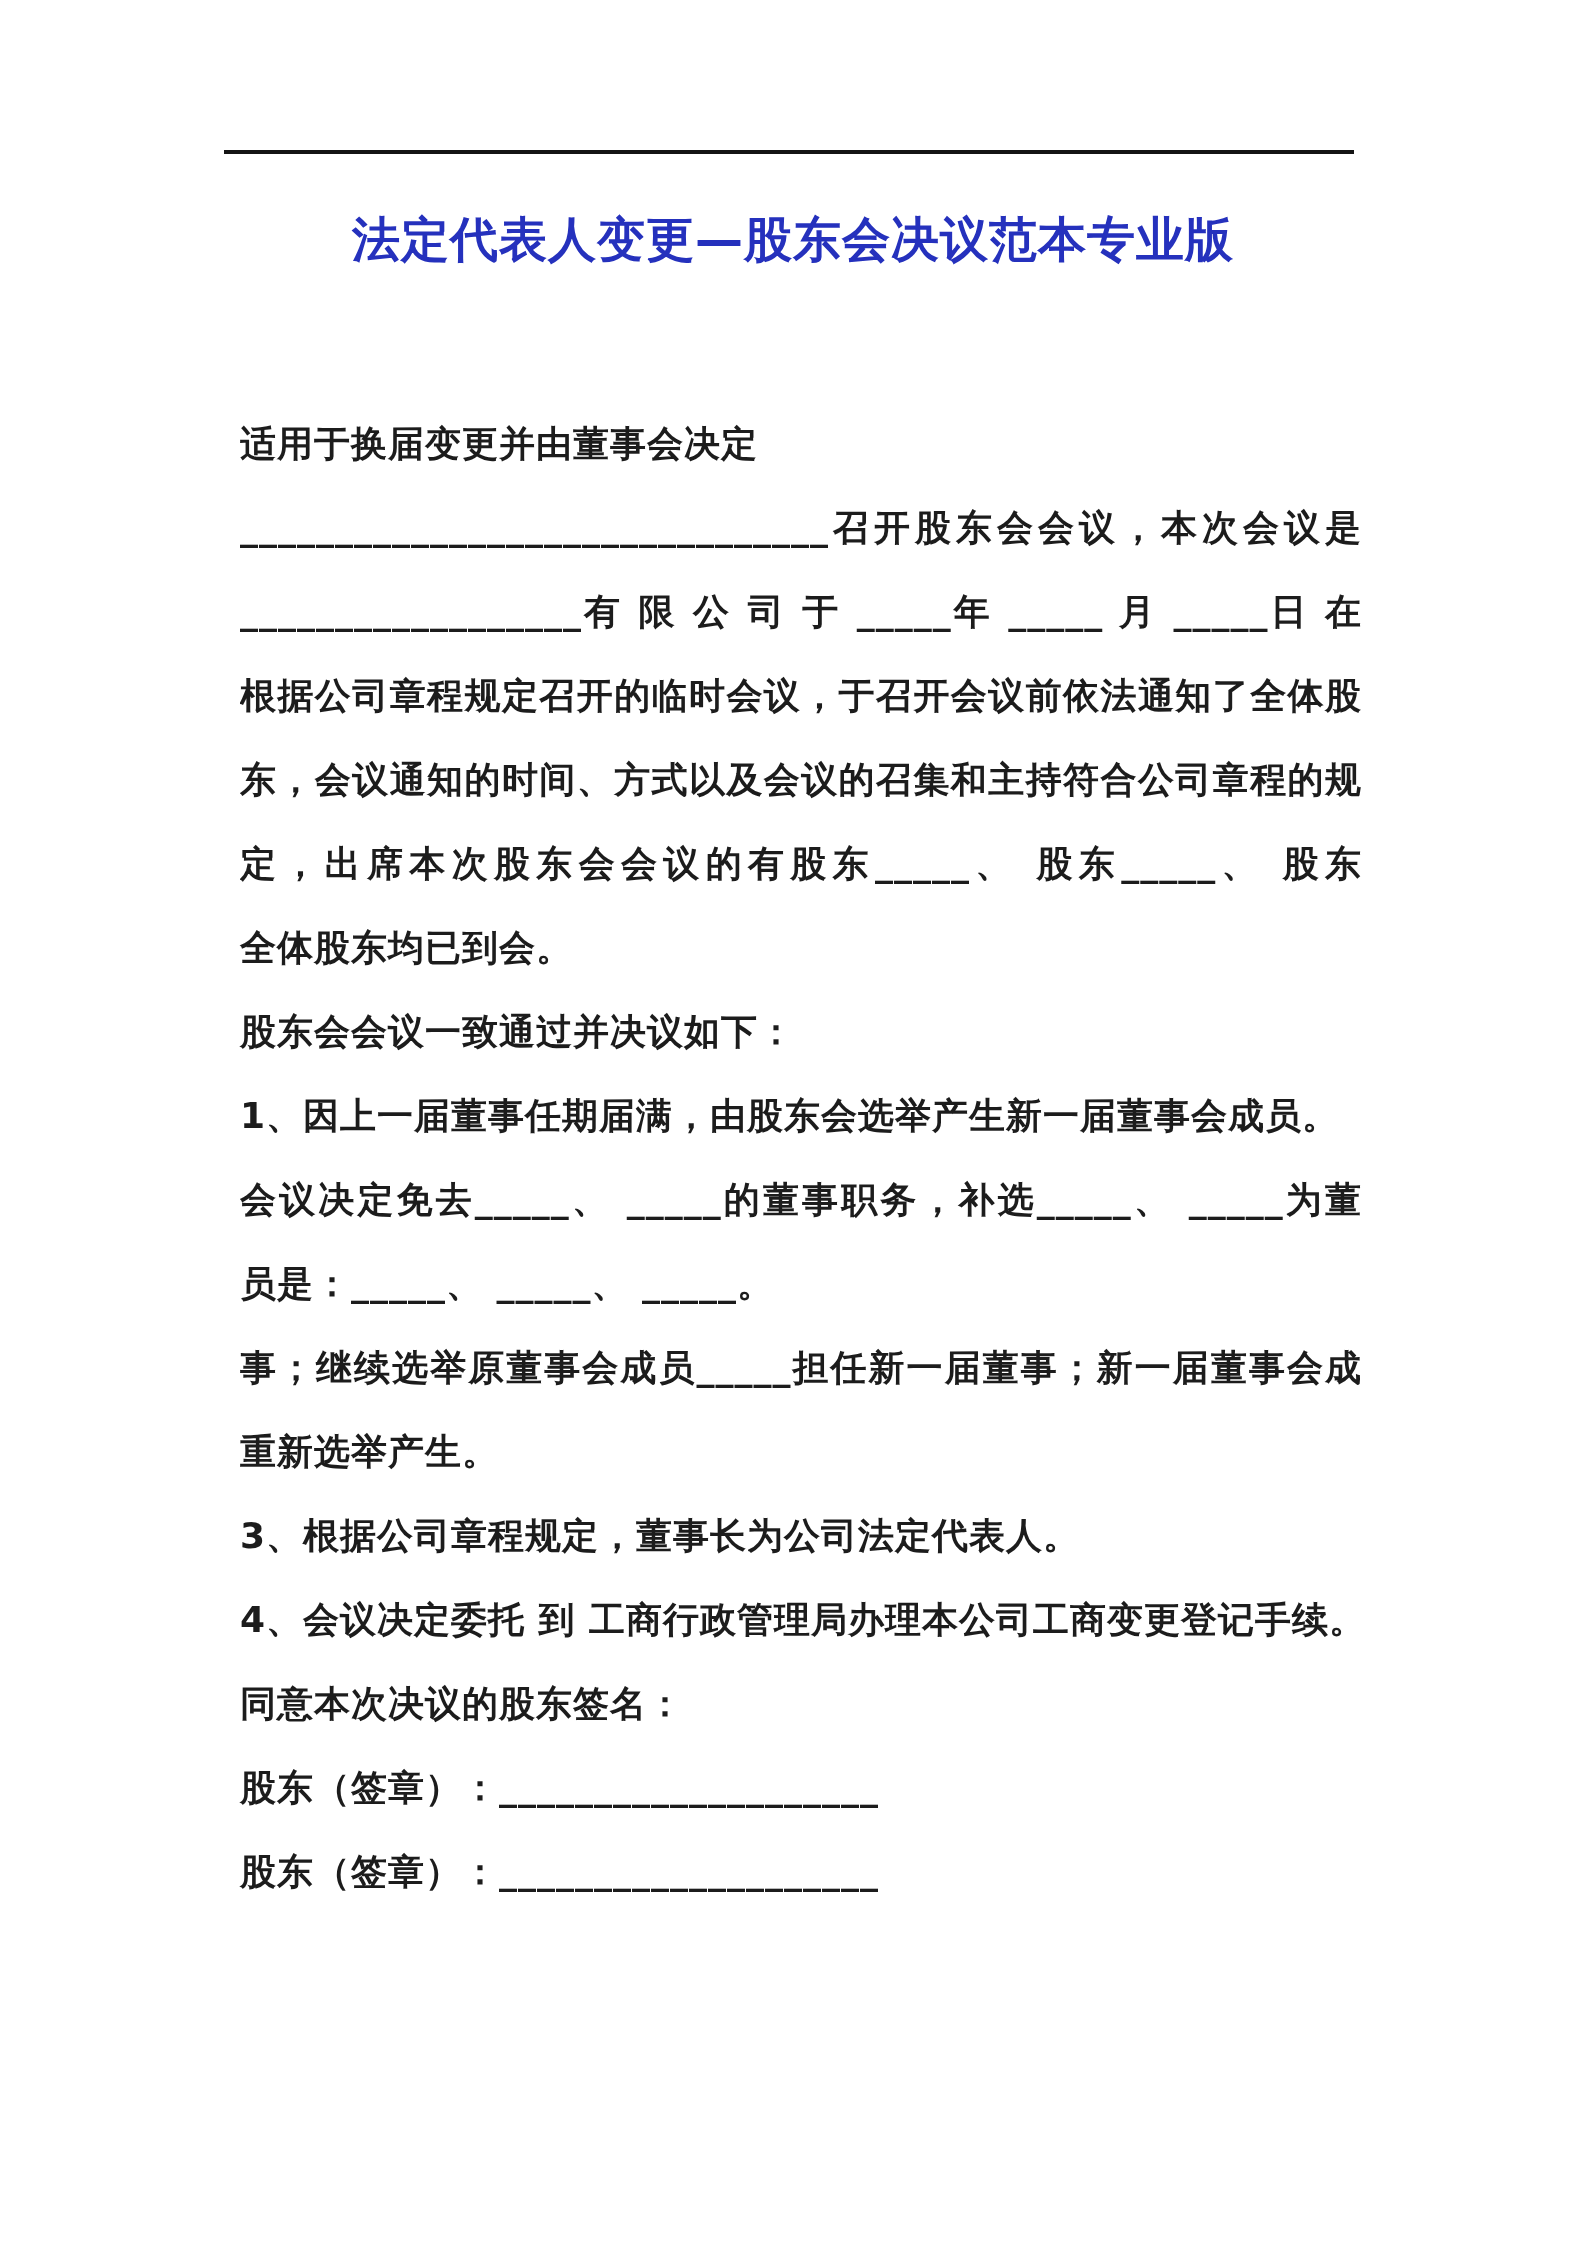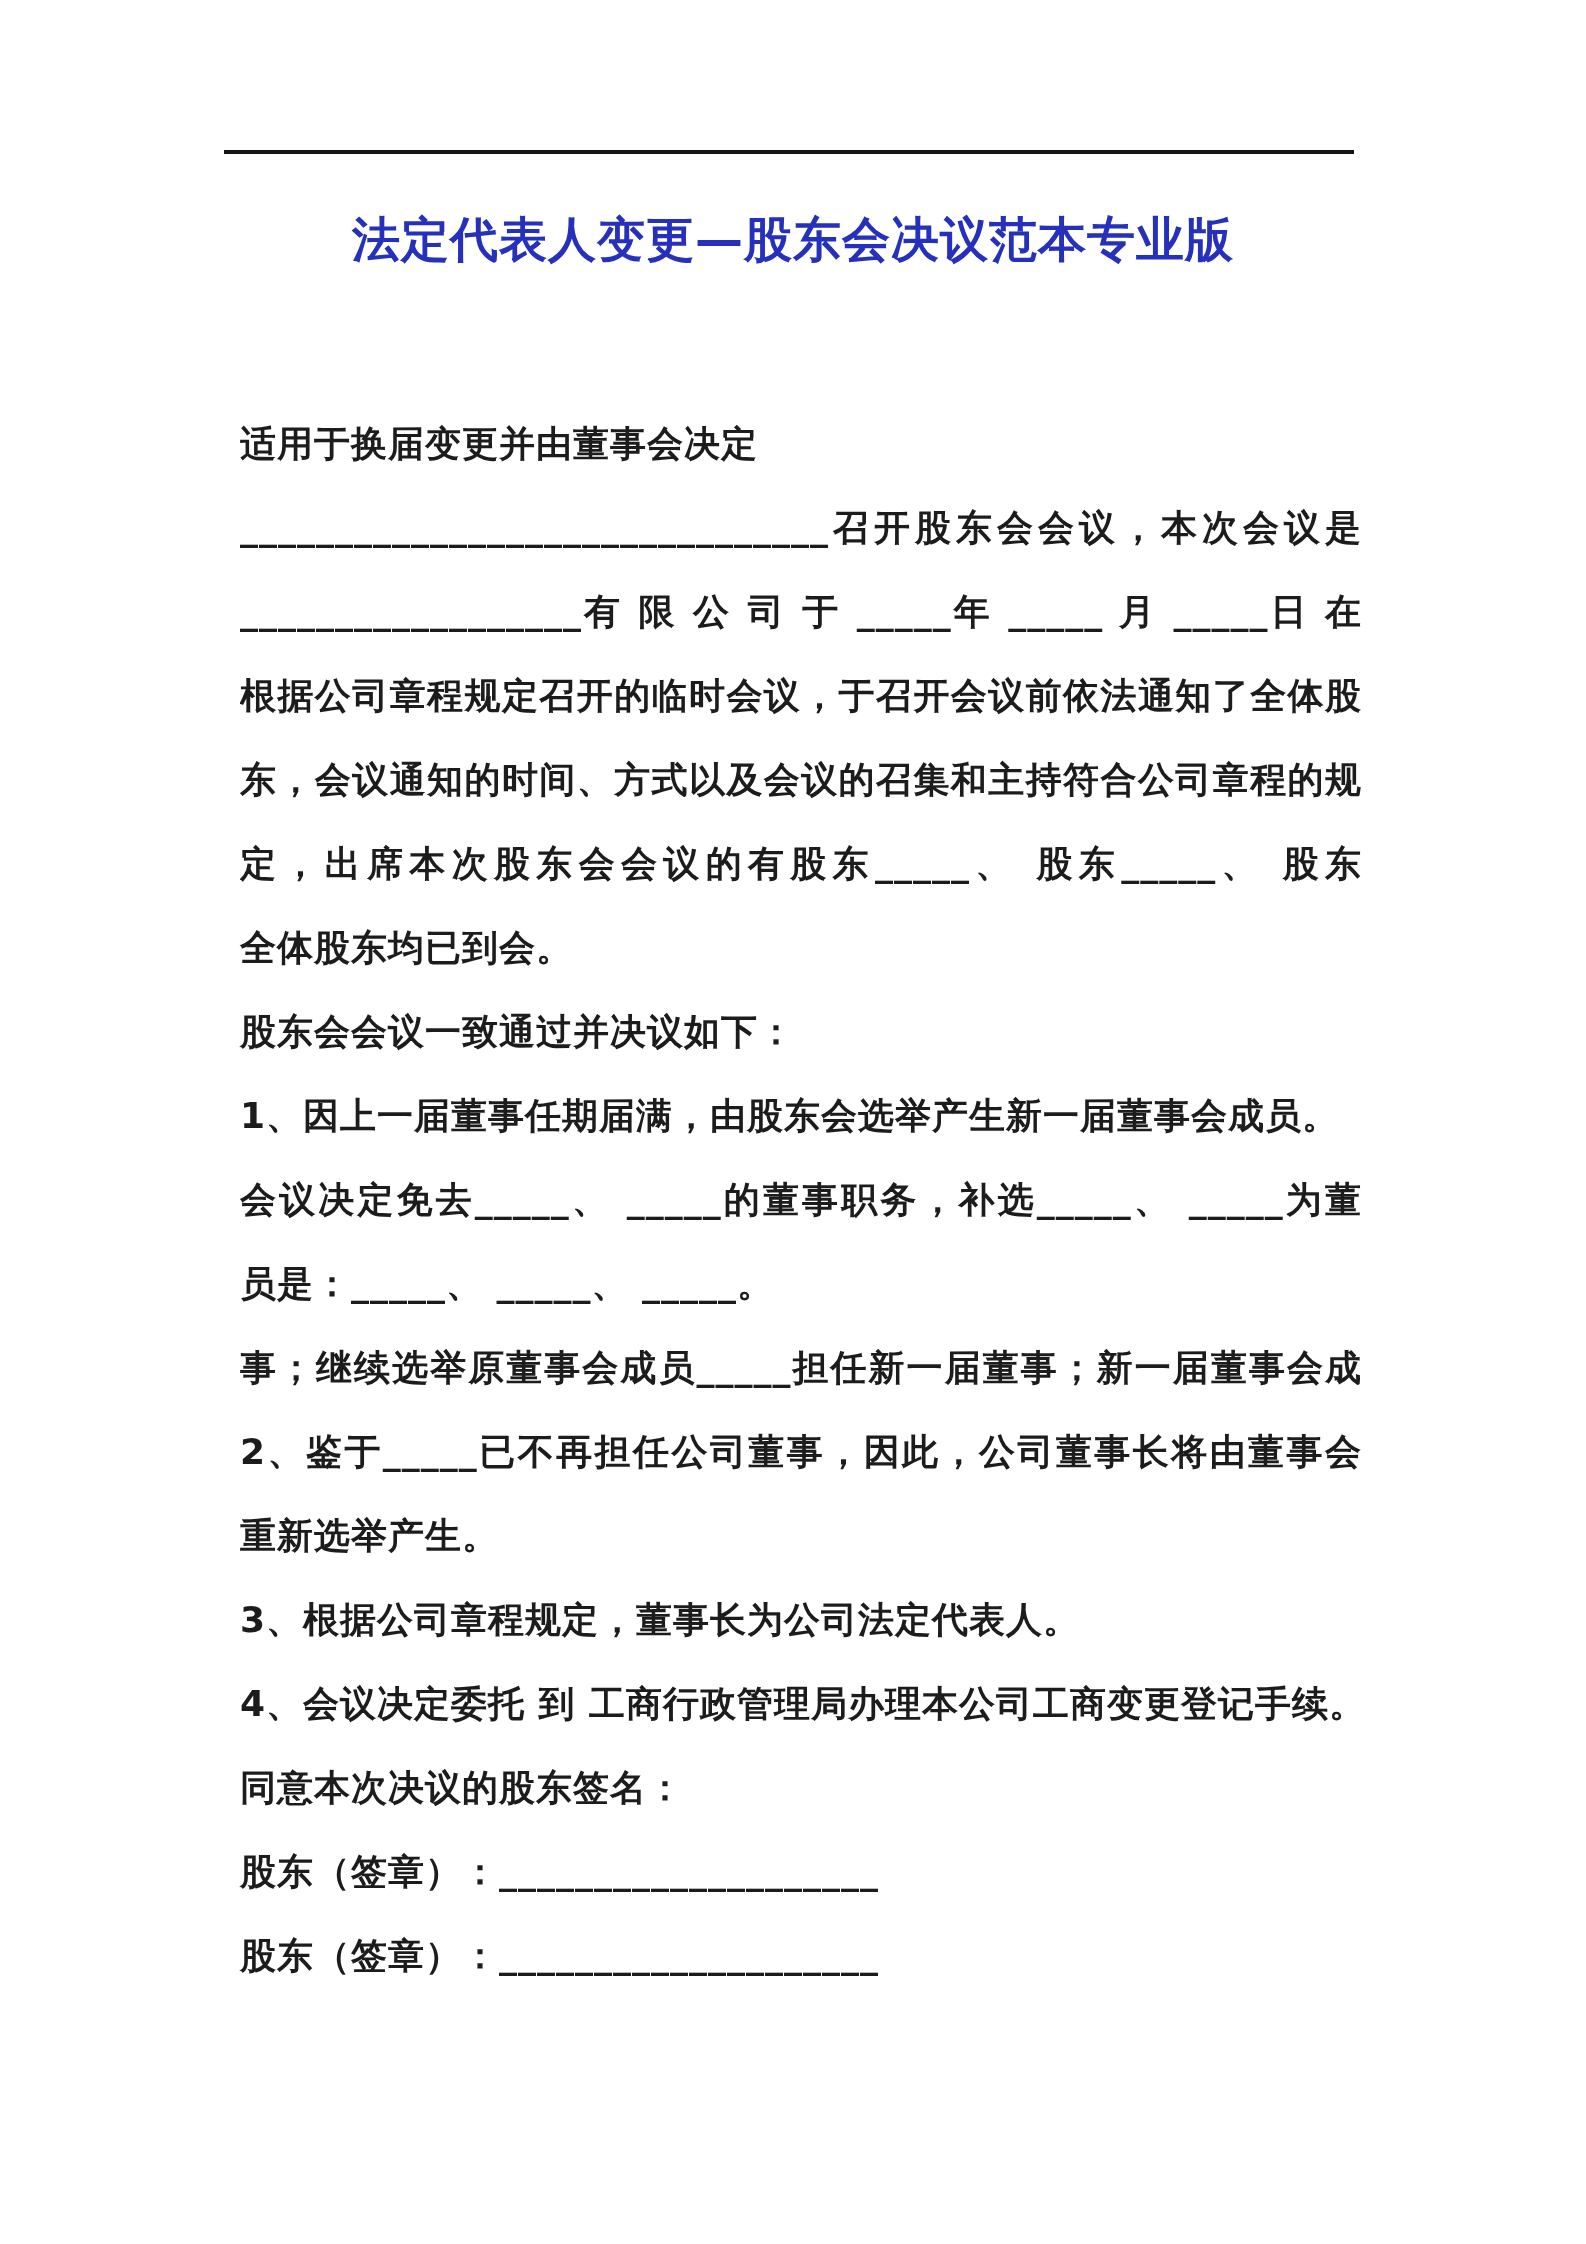--- a/index.html
+++ b/index.html
@@ -90,7 +90,6 @@
     <div class="line j">会议决定免去_____、 _____的董事职务，补选_____、 _____为董</div>
     <div class="line">员是：_____、 _____、 _____。</div>
     <div class="line j">事；继续选举原董事会成员_____担任新一届董事；新一届董事会成</div>
-    <div class="line j">2、鉴于_____已不再担任公司董事，因此，公司董事长将由董事会</div>
     <div class="line">重新选举产生。</div>
     <div class="line">3、根据公司章程规定，董事长为公司法定代表人。</div>
     <div class="line">4、会议决定委托 到 工商行政管理局办理本公司工商变更登记手续。</div>

